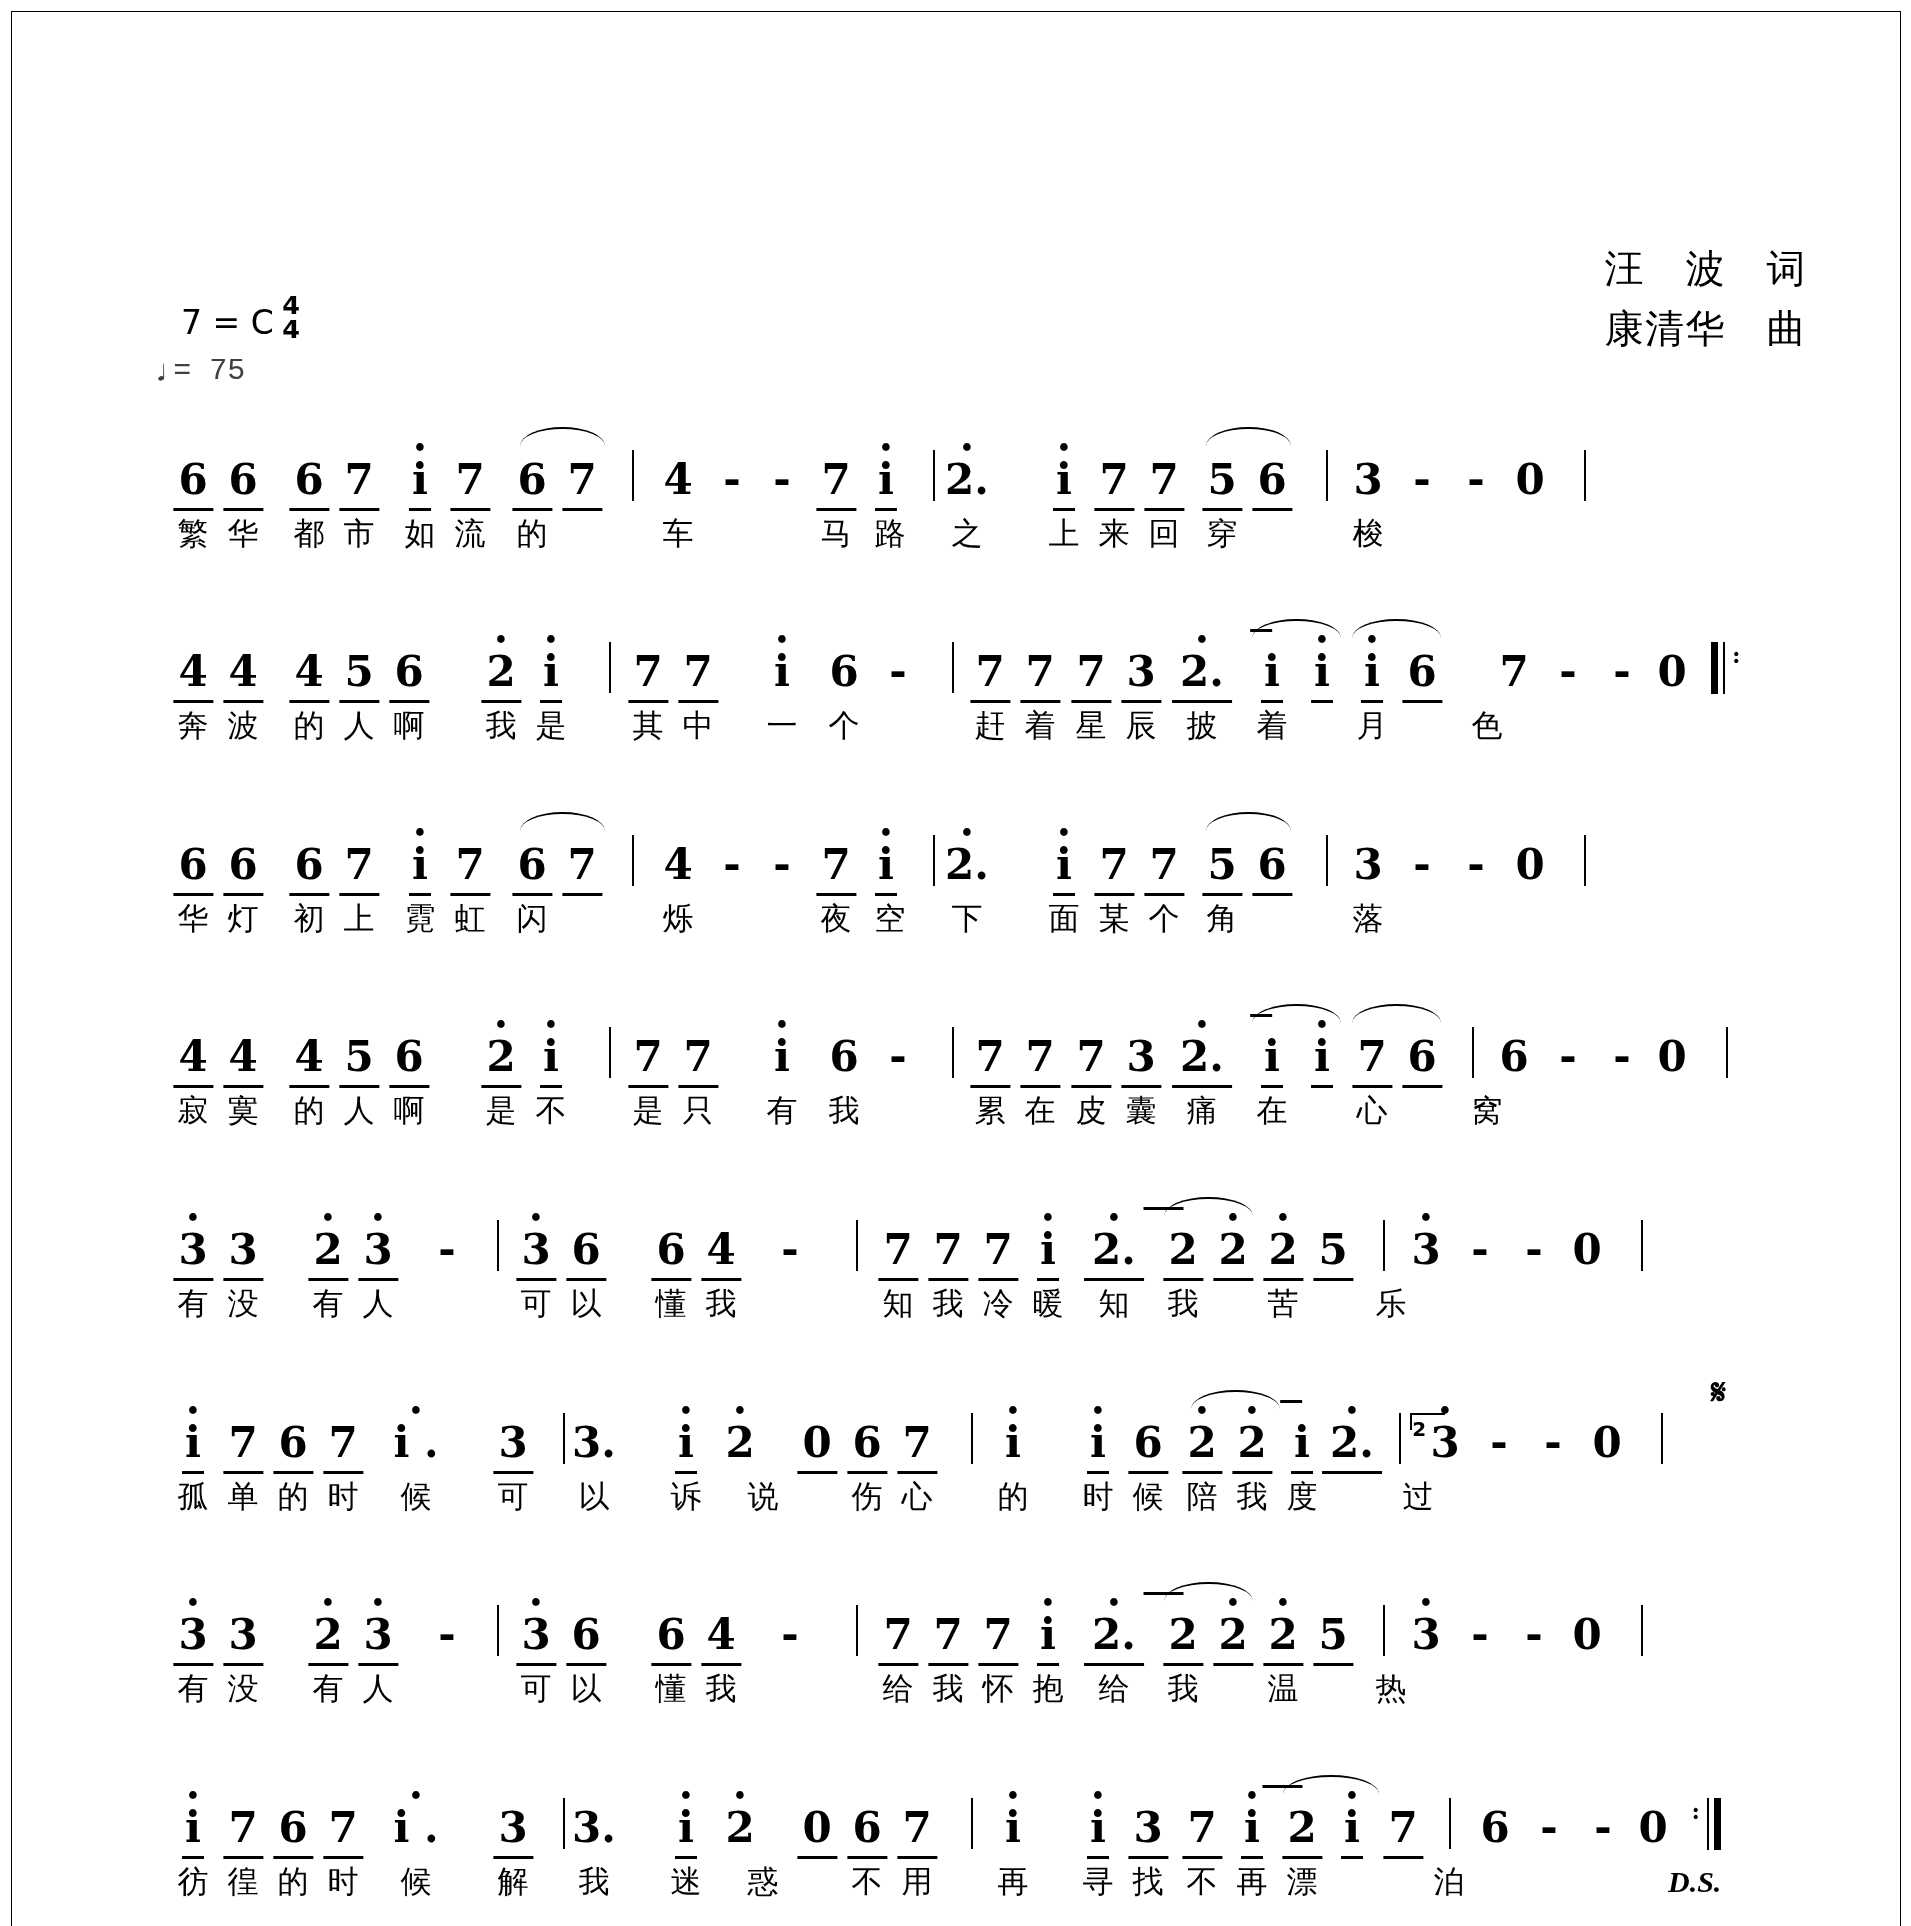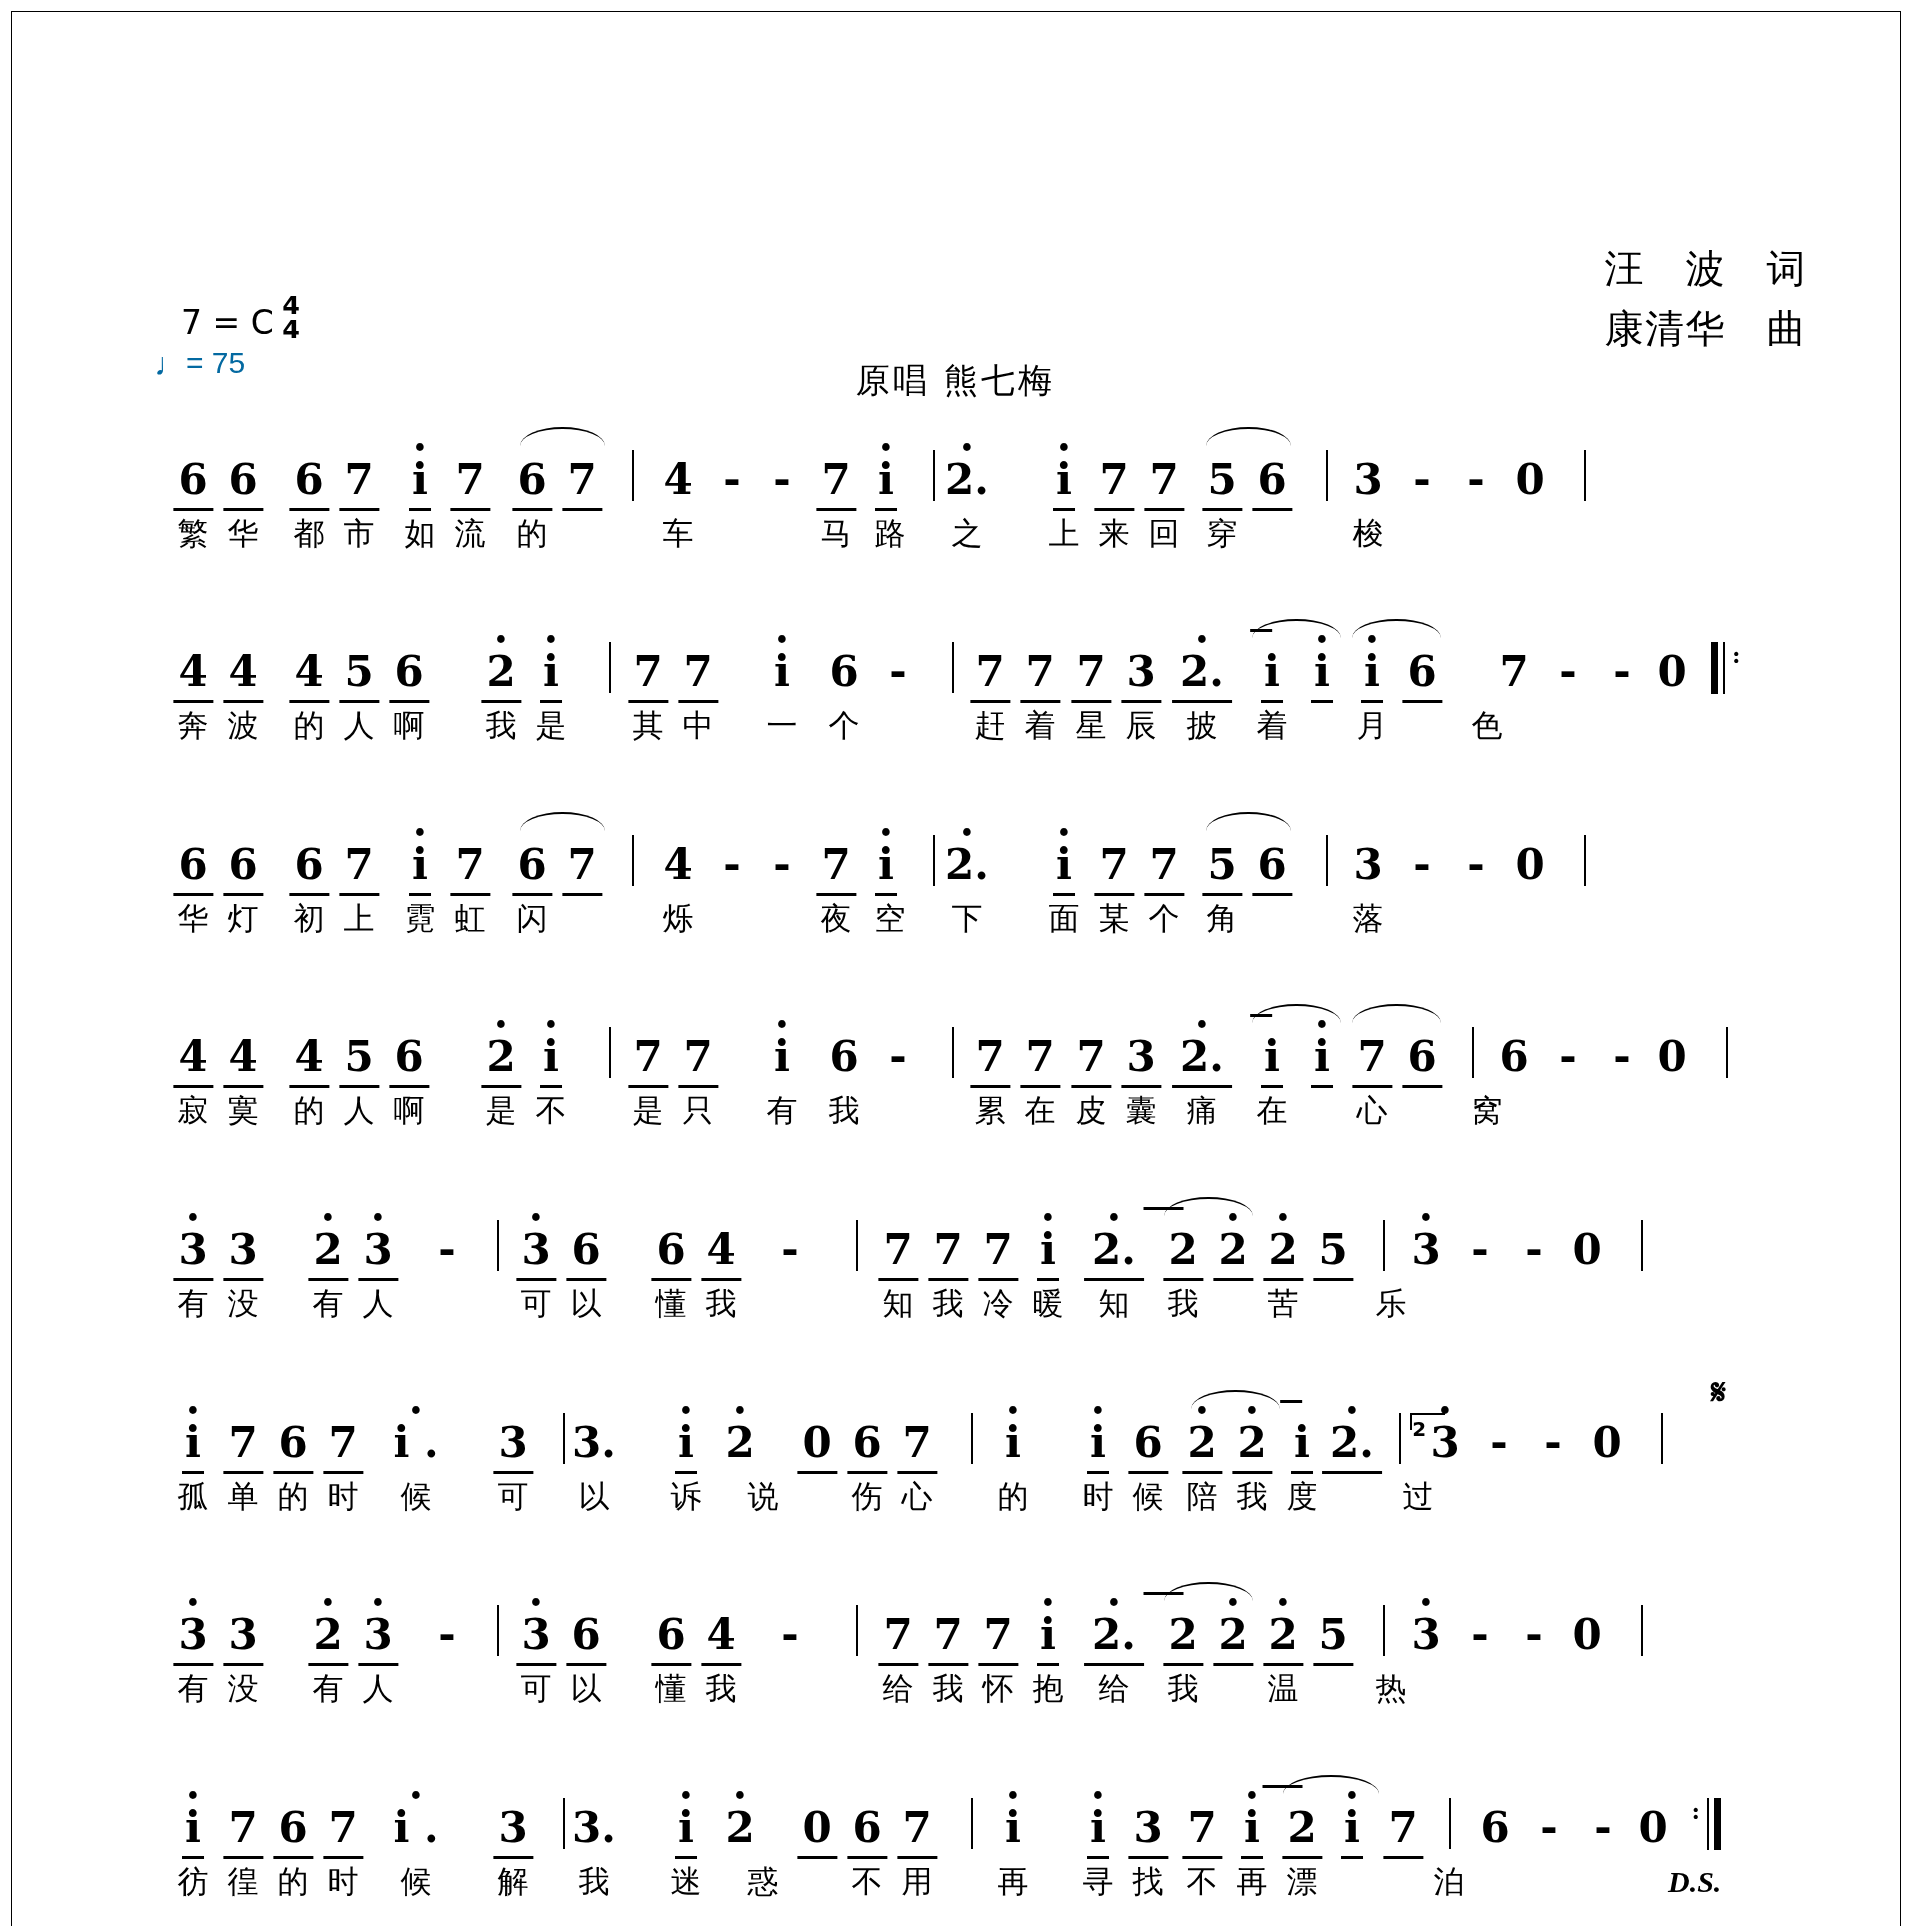--- a/index.html
+++ b/index.html
@@ -91,10 +91,10 @@
   .tempo {
     position: absolute;
     left: 154px;
-    top: 346px;
-    font-family: Liberation Sans, sans-serif;
+    top: 354px;
+    font-family: Liberation Mono, monospace;
     font-size: 30px;
-    color: #0369a1;
+    color: #404040;
     white-space: nowrap;
   }
   .tempo .noteglyph {

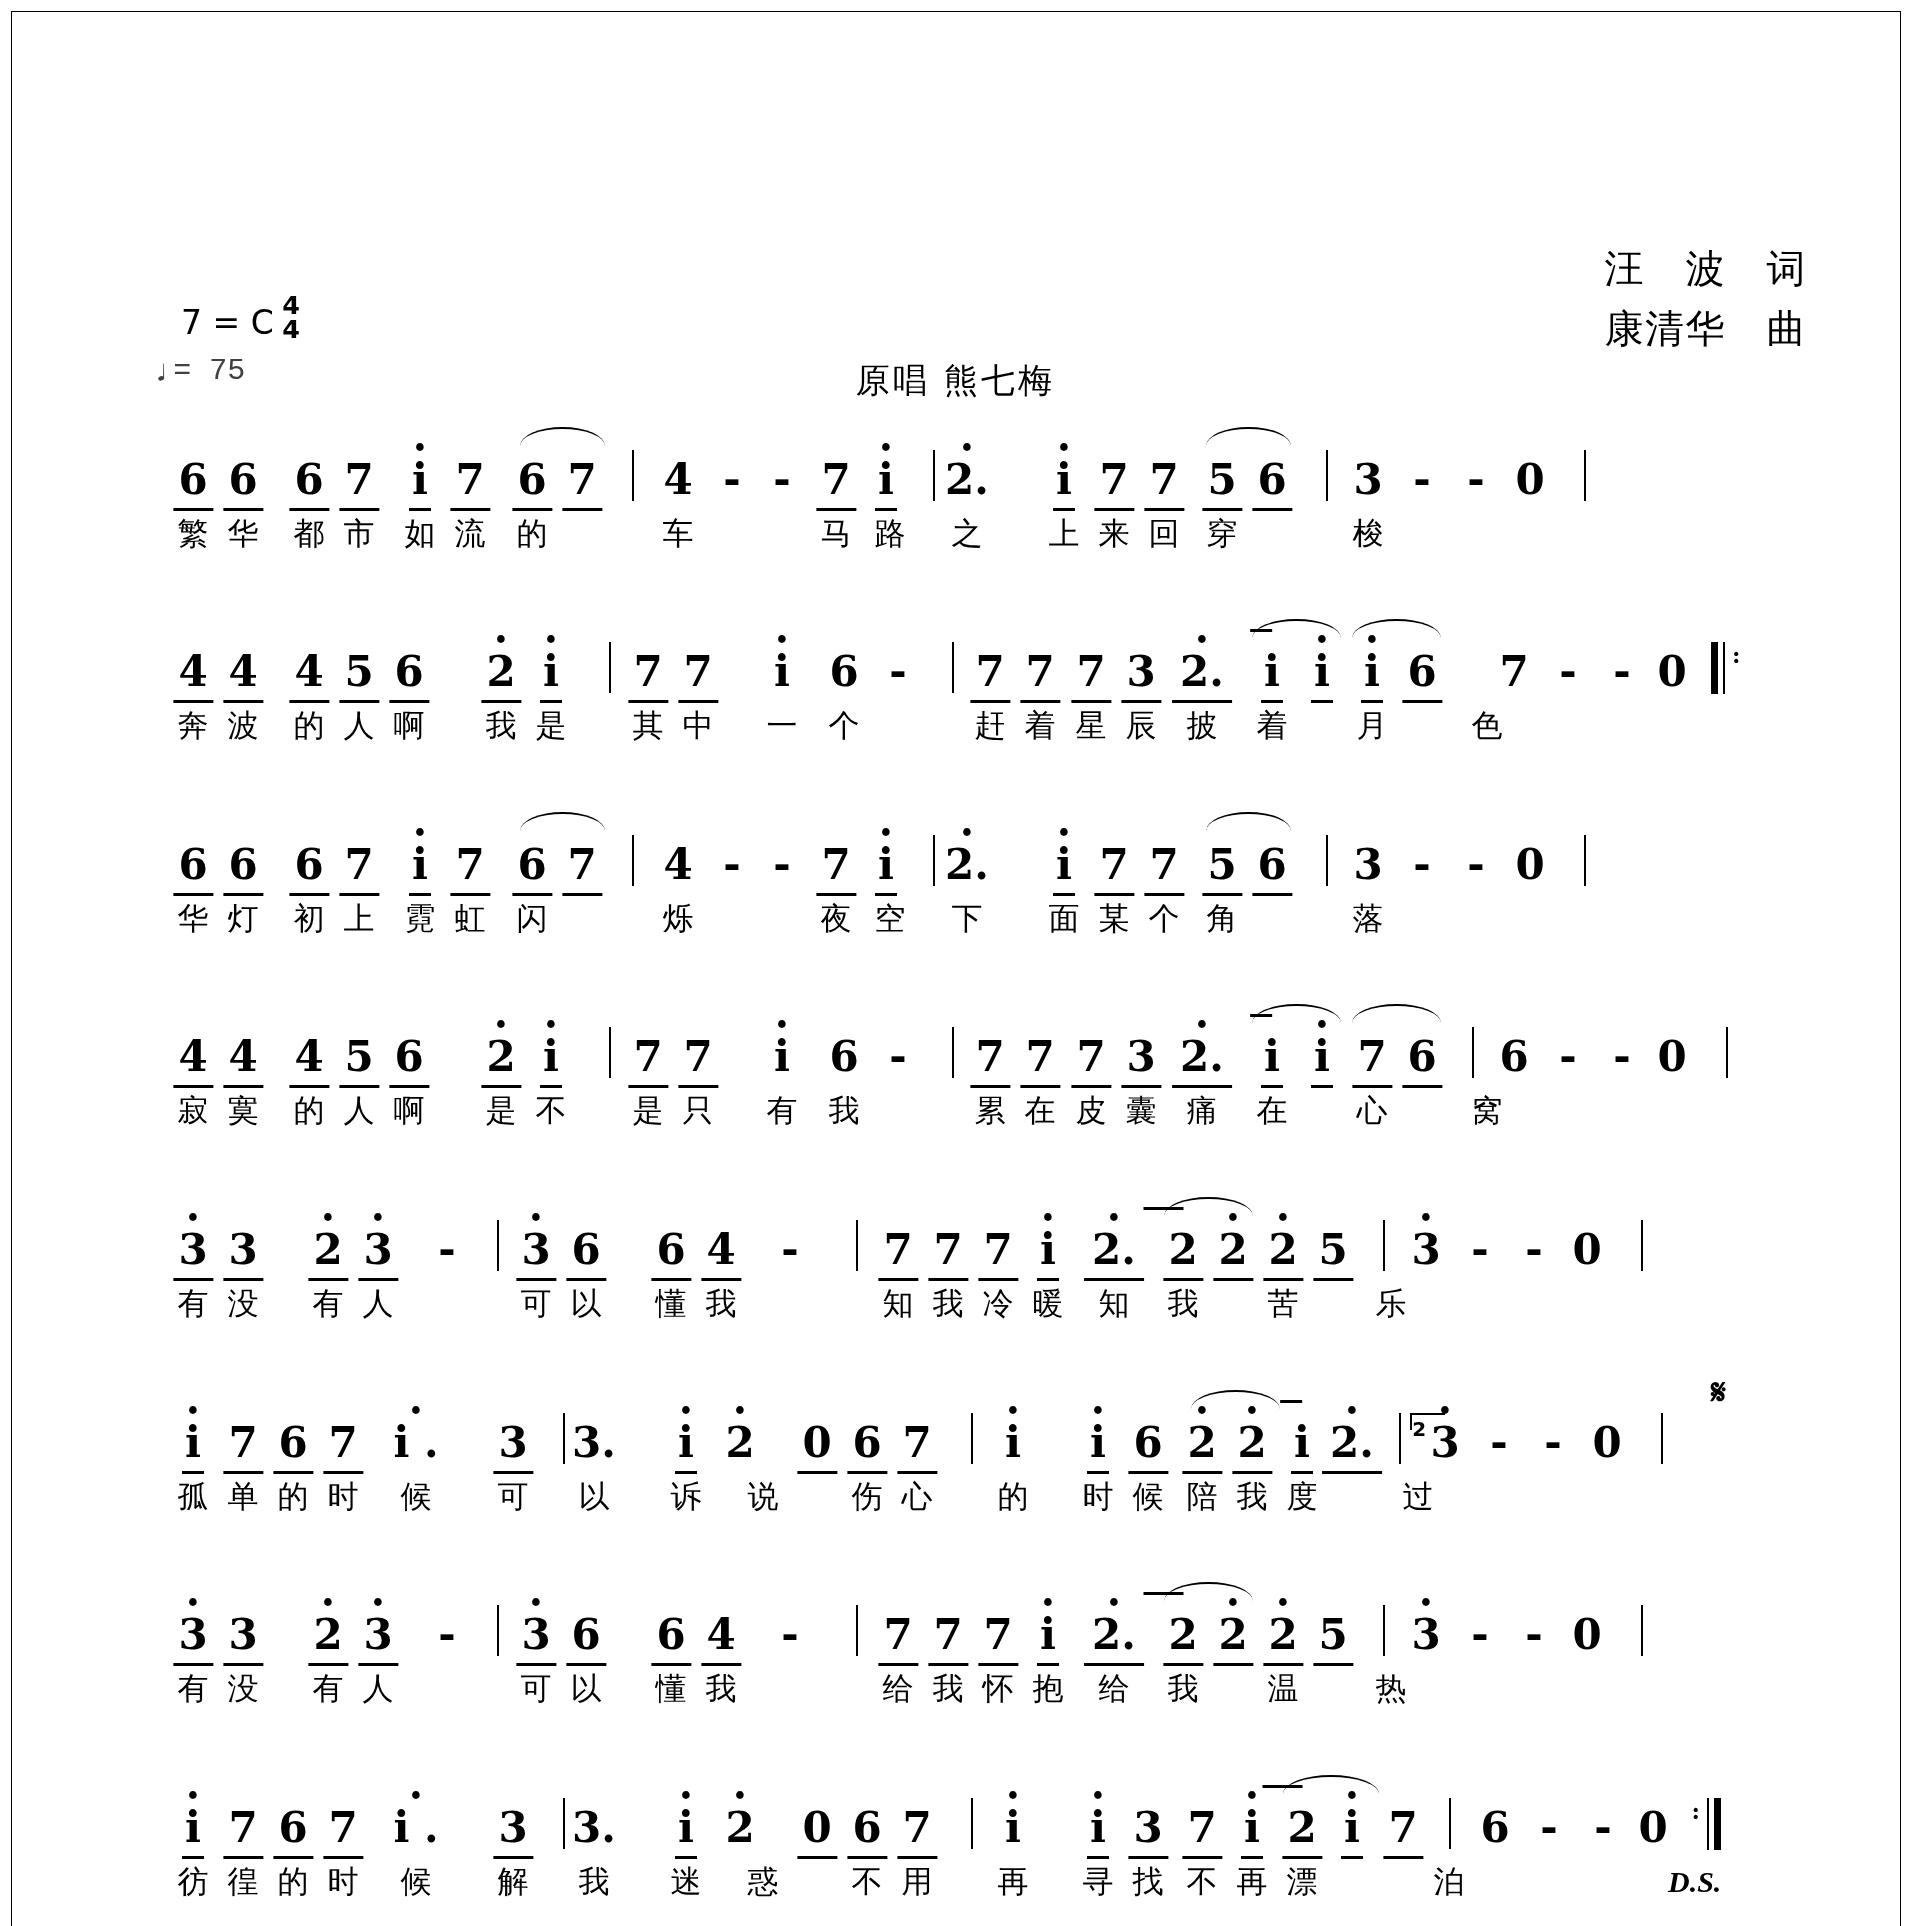--- a/index.html
+++ b/index.html
@@ -261,7 +261,6 @@
 
   <div id="page">
 
-    <div class="subtitle">原唱 熊七梅</div>
 
     <div class="credits">
       <div class="credit-line">汪　波　词</div>

